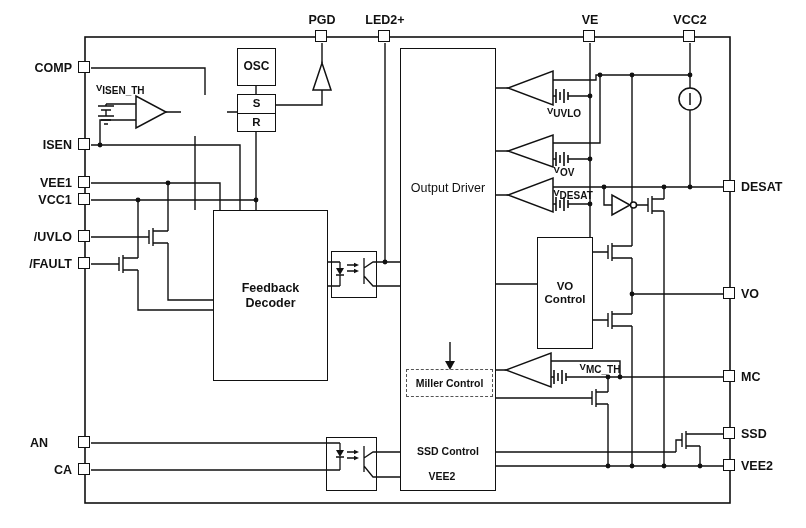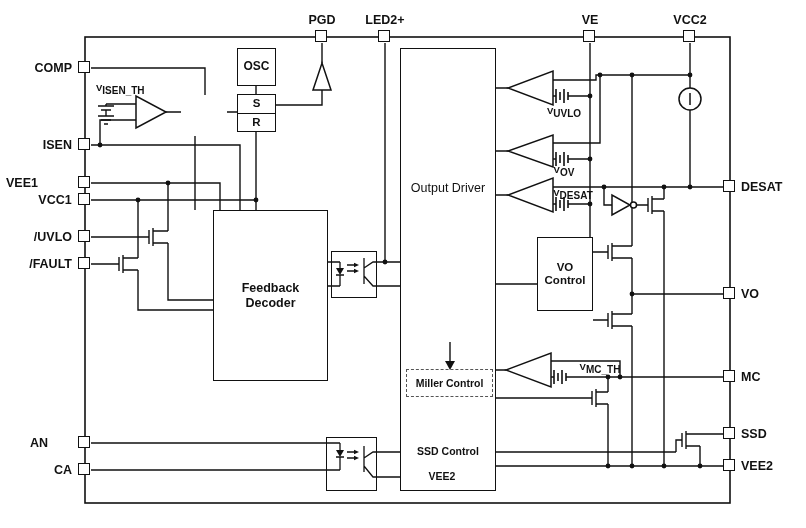--- a/index.html
+++ b/index.html
@@ -162,7 +162,7 @@
   <span class="psq" style="left:78px;top:61px"></span>
   <span class="plabel" style="left:6px;top:137px;width:66px;text-align:right">ISEN</span>
   <span class="psq" style="left:78px;top:138px"></span>
-  <span class="plabel" style="left:6px;top:175px;width:66px;text-align:left">VEE1</span>
+  <span class="plabel" style="left:6px;top:175px;width:66px;text-align:right">VEE1</span>
   <span class="psq" style="left:78px;top:176px"></span>
   <span class="plabel" style="left:22px;top:192px;width:66px;text-align:center">VCC1</span>
   <span class="psq" style="left:78px;top:193px"></span>

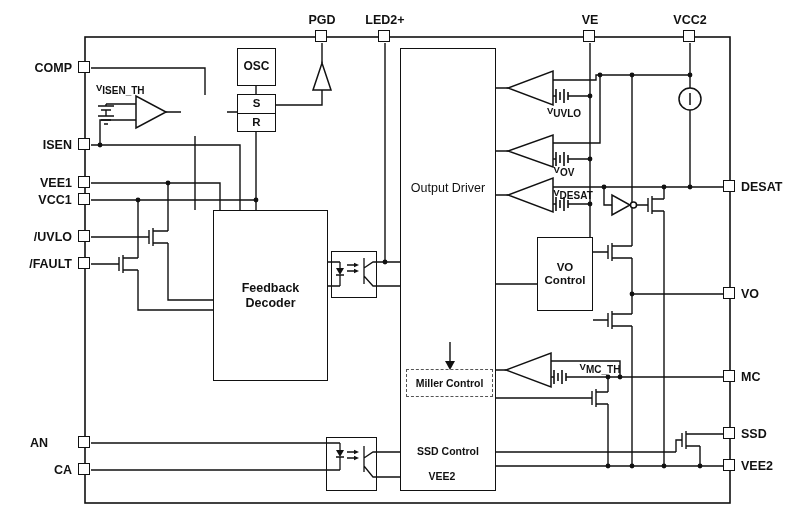--- a/index.html
+++ b/index.html
@@ -135,7 +135,7 @@
     <span class="od-label">Output Driver</span>
   </div>
 
-  <div class="blk" style="left:537px;top:237px;width:56px;height:74px;font-size:11.5px">
+  <div class="blk" style="left:537px;top:237px;width:56px;height:112px;font-size:11.5px">
       <span style="width:46px">VO Control</span>
     </div>
 

